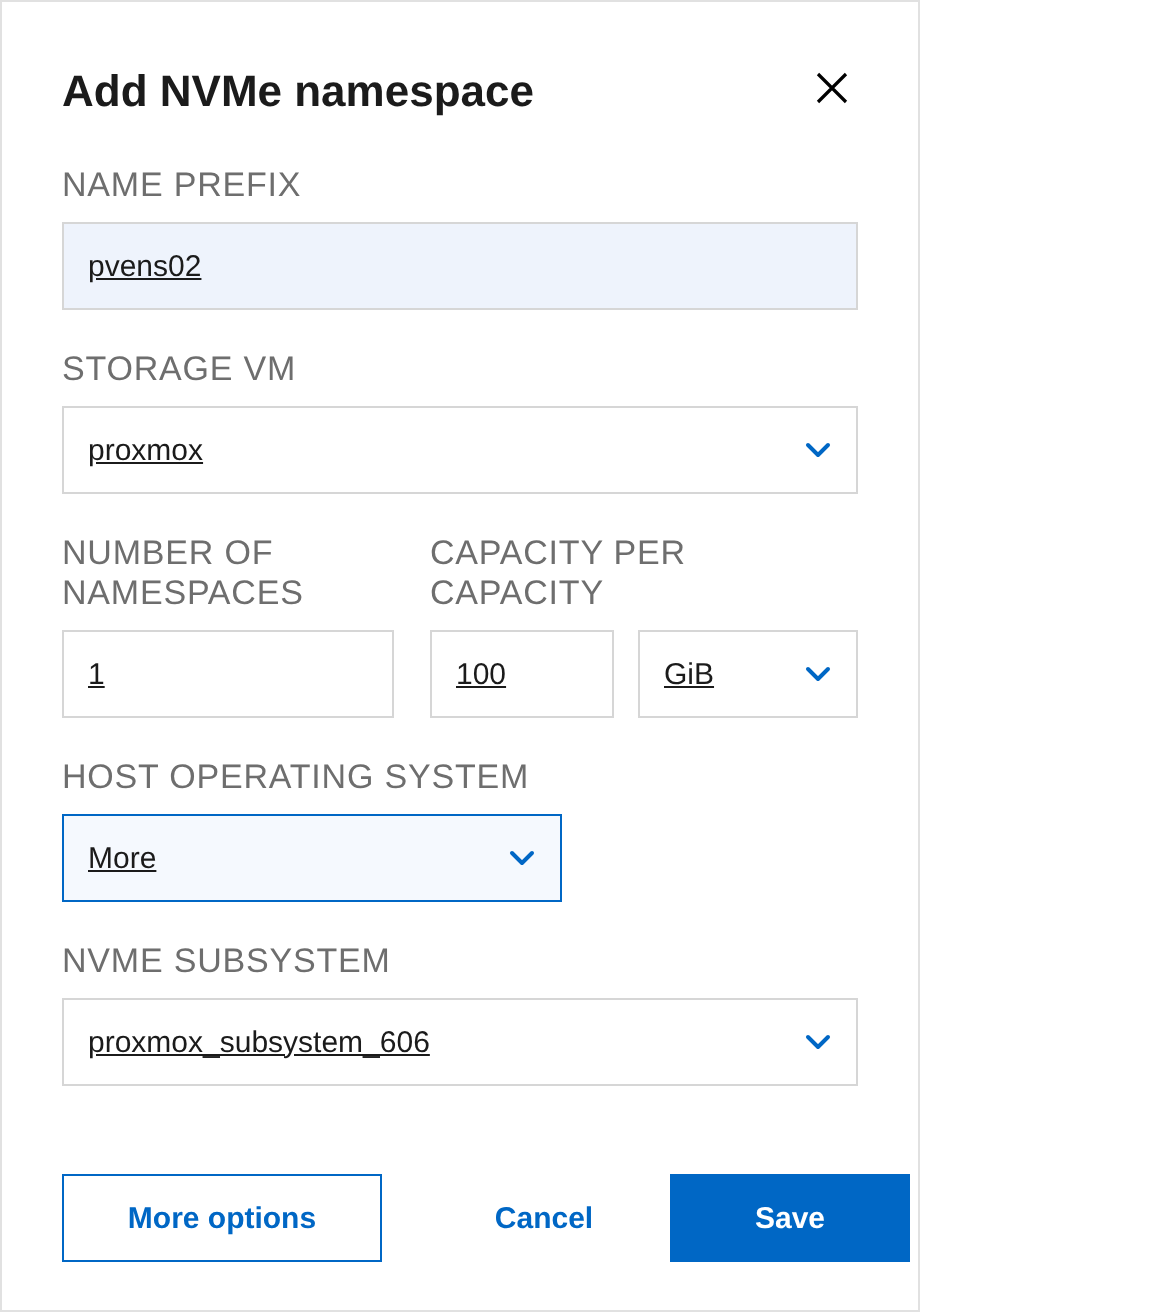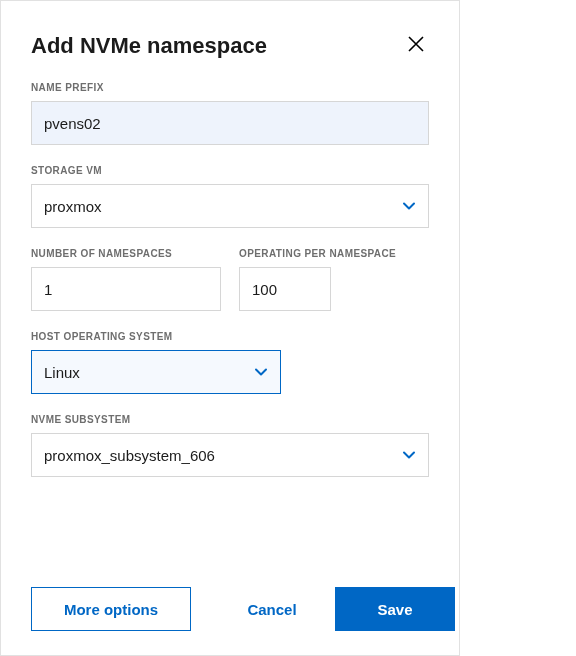--- a/index.html
+++ b/index.html
@@ -41,11 +41,11 @@
   }
   .field { margin-bottom: 20px; }
   .label {
-    font-size: 10px;
+    font-size: 17px;
     letter-spacing: 0.4px;
     color: #6e6e6e;
     margin-bottom: 8px;
-    font-weight: 700;
+    font-weight: 400;
   }
   .input, .select {
     width: 100%;

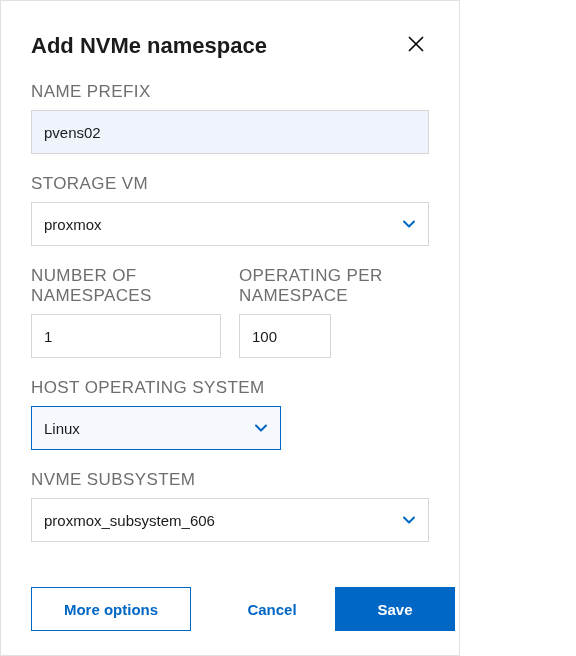--- a/index.html
+++ b/index.html
@@ -58,6 +58,7 @@
     display: flex;
     align-items: center;
     justify-content: space-between;
+    text-decoration: underline;
   }
   .input.highlight {
     background: #eef3fc;

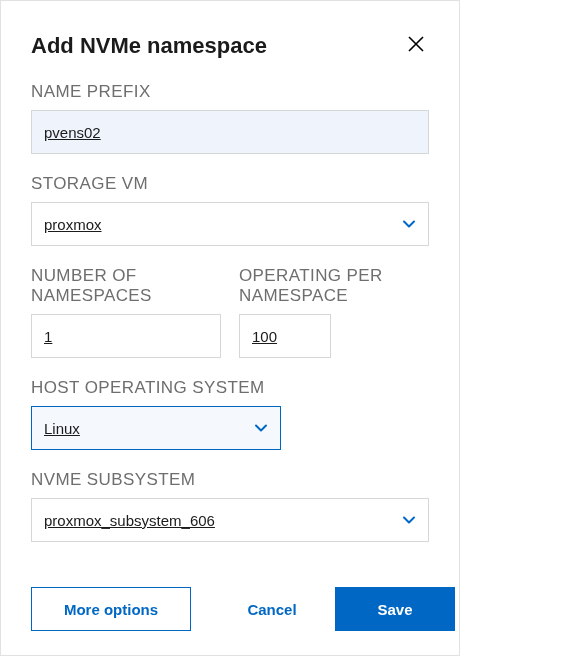--- a/index.html
+++ b/index.html
@@ -165,7 +165,7 @@
       </div>
     </div>
     <div class="col">
-      <div class="label">OPERATING PER NAMESPACE</div>
+      <div class="label">CAPACITY PER CAPACITY</div>
       <div class="capacity-row">
         <div class="input cap-num">
           <span>100</span>

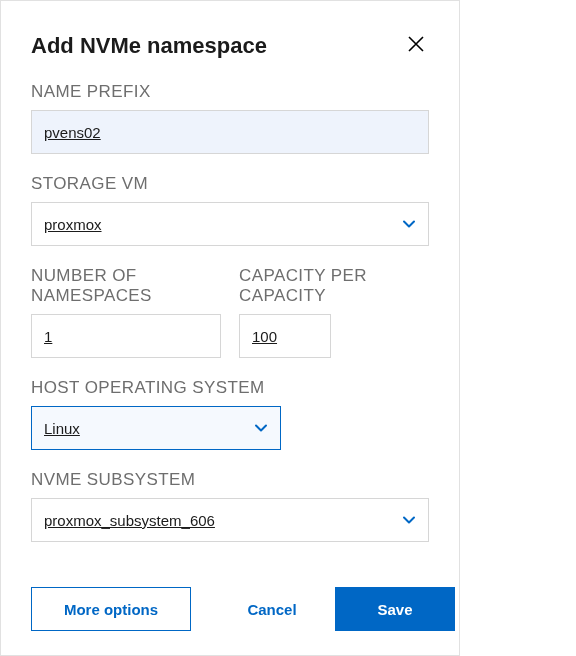--- a/index.html
+++ b/index.html
@@ -170,6 +170,14 @@
         <div class="input cap-num">
           <span>100</span>
         </div>
+        <div class="select cap-unit">
+          <span>GiB</span>
+          <span class="chevron">
+            <svg width="14" height="14" viewBox="0 0 14 14">
+                <path d="M2 4.5 L7 9.5 L12 4.5" stroke="#0067c5" stroke-width="2" fill="none" stroke-linecap="round" stroke-linejoin="round"></path>
+              </svg>
+          </span>
+        </div>
       </div>
     </div>
   </div>

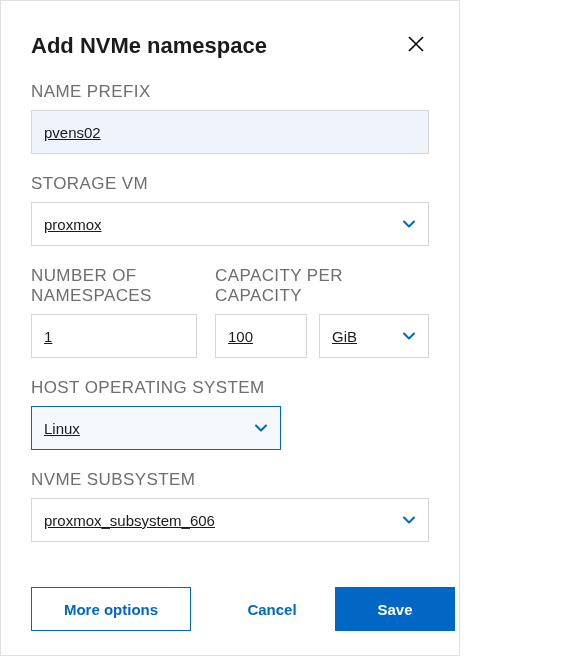--- a/index.html
+++ b/index.html
@@ -185,7 +185,7 @@
   <div class="field host-row">
     <div class="label">HOST OPERATING SYSTEM</div>
     <div class="select active">
-      <span>Linux</span>
+      <span>More</span>
       <span class="chevron">
         <svg width="14" height="14" viewBox="0 0 14 14">
             <path d="M2 4.5 L7 9.5 L12 4.5" stroke="#0067c5" stroke-width="2" fill="none" stroke-linecap="round" stroke-linejoin="round"></path>

